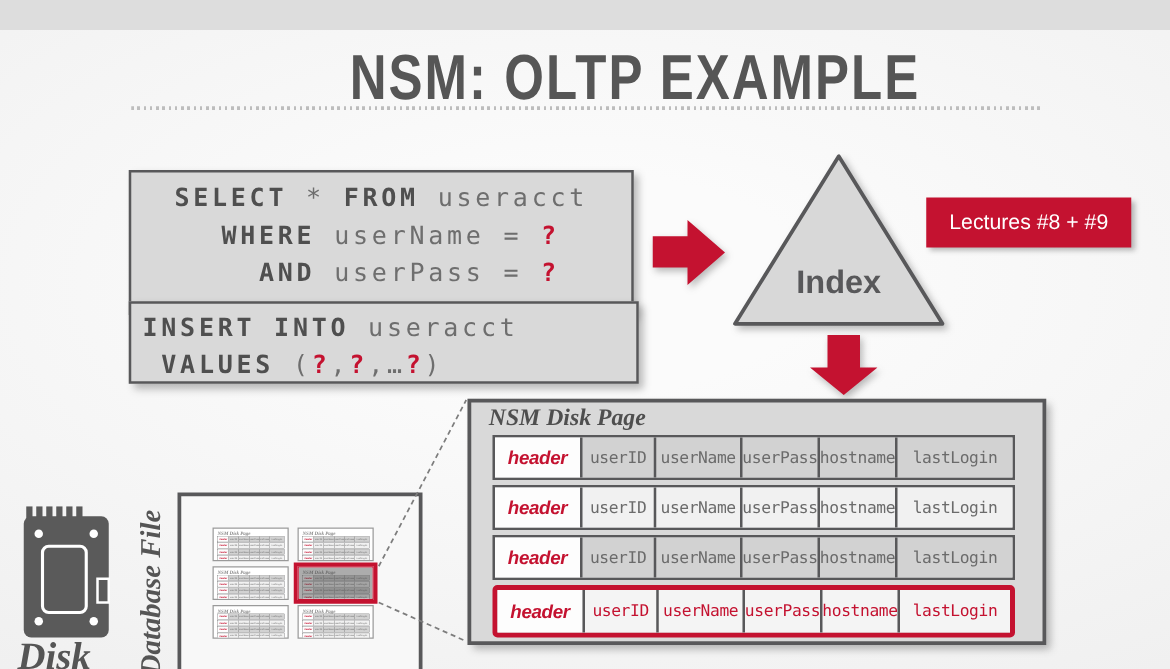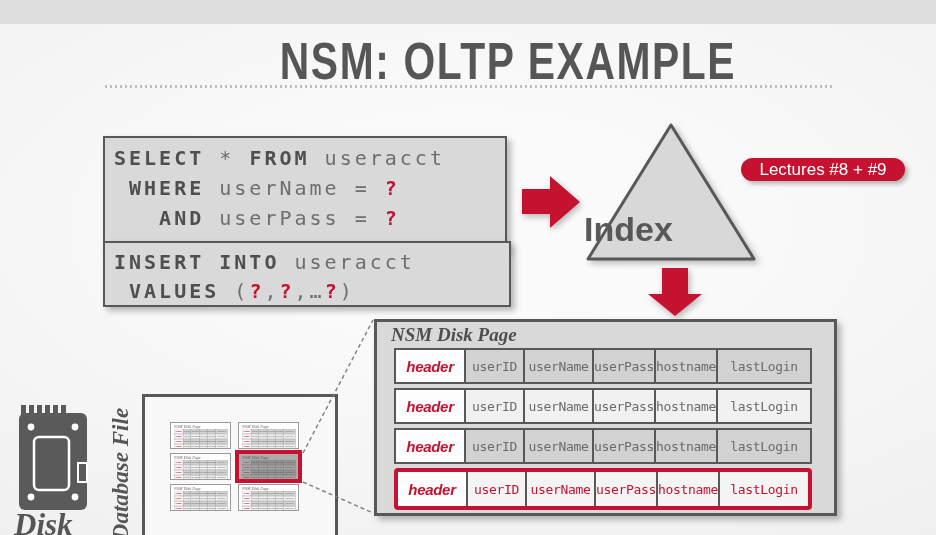--- a/index.html
+++ b/index.html
@@ -27,7 +27,7 @@
     font-family:"DejaVu Sans Mono","Liberation Mono",monospace;
     font-size:20px;letter-spacing:3px;color:var(--gray_text);
   }
-  .sql-select{left:103px;top:112px;width:404px;height:116px;line-height:30px;}
+  .sql-select{left:103px;top:112px;width:404px;height:116px;line-height:30px;text-align:center;}
   .sql-insert{left:103px;top:217px;width:408px;height:66px;line-height:29px;}
   .seg-kw{font-weight:bold;color:var(--dark);}
   .seg-p{color:var(--gray_text);}

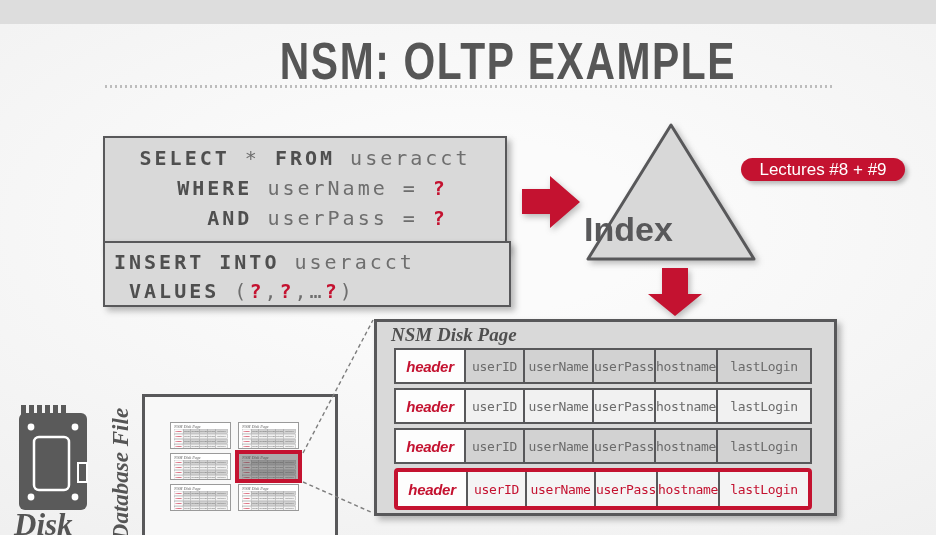--- a/index.html
+++ b/index.html
@@ -39,8 +39,8 @@
     font-weight:bold;font-size:34px;color:#58585a;
   }
   .badge{
-    position:absolute;left:741px;top:134px;width:164px;height:23px;
-    background:var(--red);border-radius:15px;color:#fff;
+    position:absolute;left:741px;top:134px;width:164px;height:40px;
+    background:var(--red);border-radius:0;color:#fff;
     display:flex;align-items:center;justify-content:center;
     font-size:17px;box-shadow:3px 3px 4px rgba(60,60,60,.35);
   }

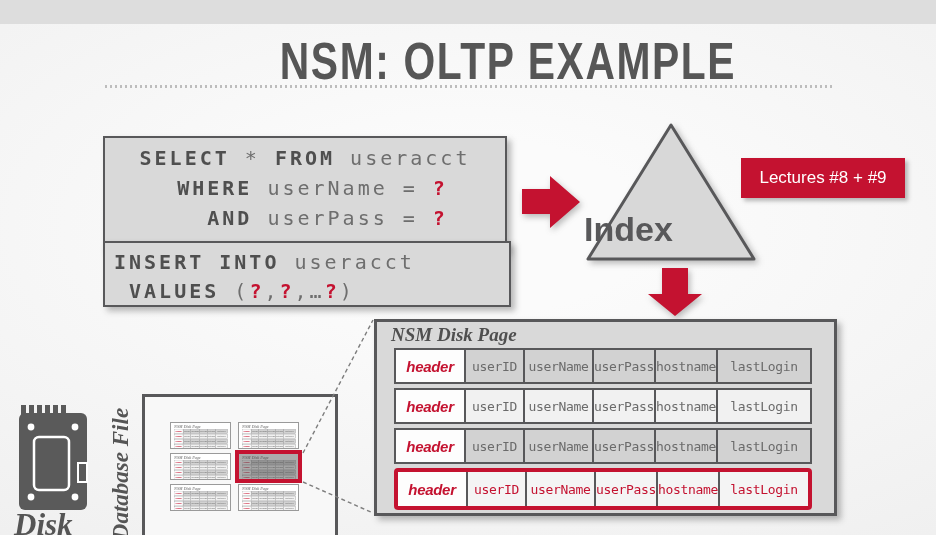--- a/index.html
+++ b/index.html
@@ -35,8 +35,8 @@
   
   .tri-svg{position:absolute;left:584px;top:97px;filter:drop-shadow(3px 3px 3px rgba(60,60,60,.35));}
   .index-label{
-    position:absolute;left:584px;top:186px;width:174px;
-    font-weight:bold;font-size:34px;color:#58585a;
+    position:absolute;left:584px;top:186px;width:174px;text-align:center;
+    font-weight:bold;font-size:26px;color:#58585a;
   }
   .badge{
     position:absolute;left:741px;top:134px;width:164px;height:40px;

